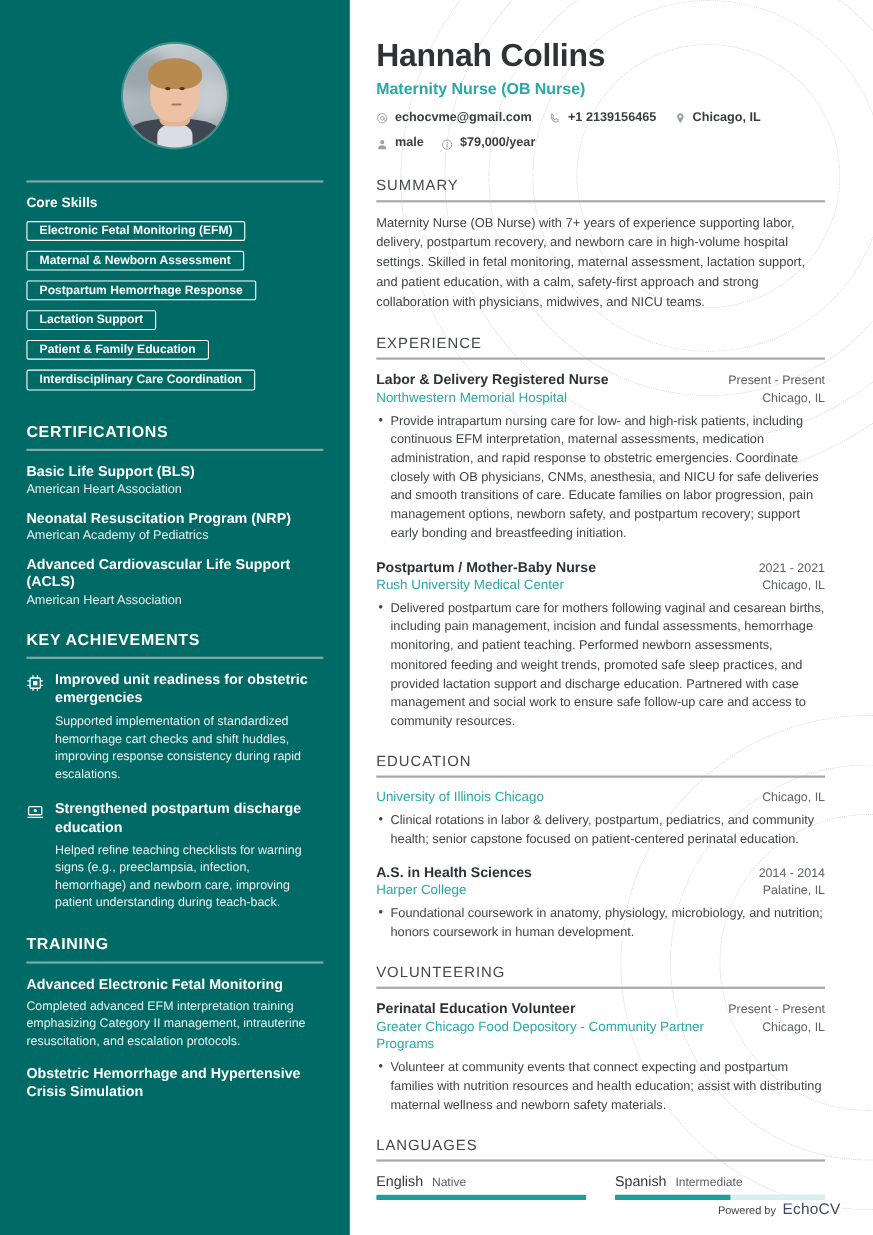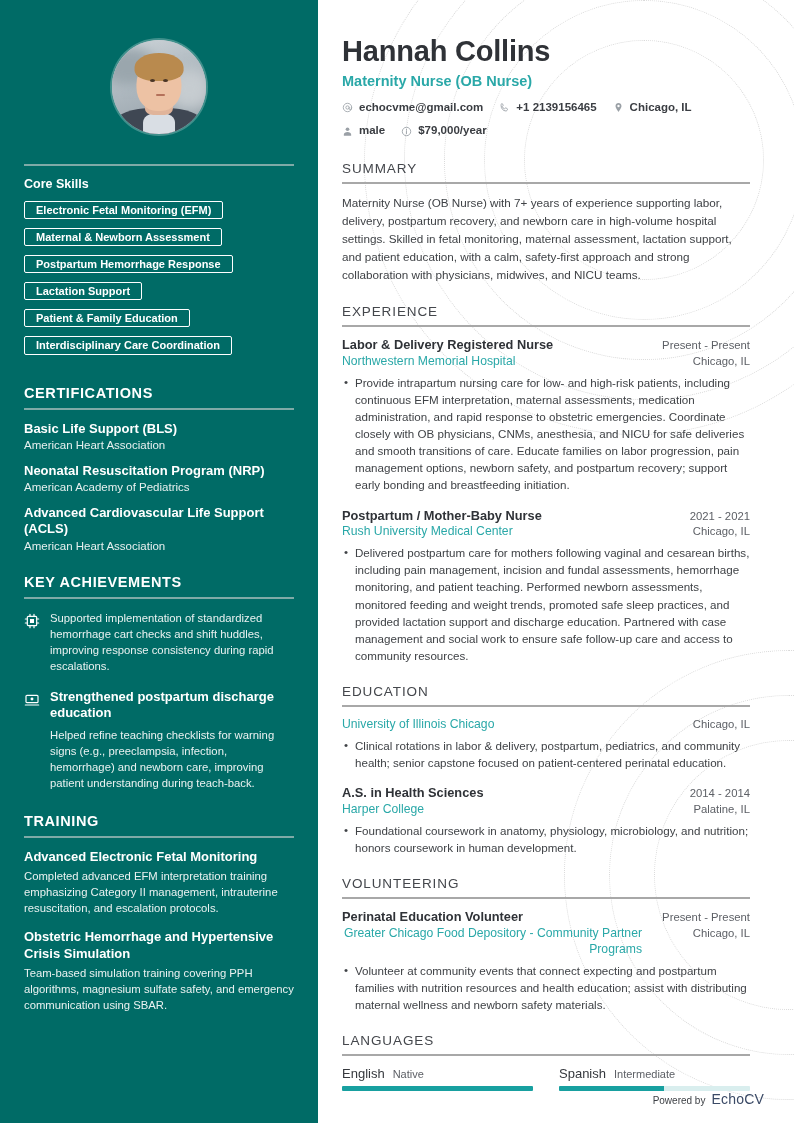--- a/index.html
+++ b/index.html
@@ -223,7 +223,6 @@
     align-items: baseline;
     justify-content: space-between;
     gap: 14px;
-    text-align: right;
   }
   .entry-title {
     font-size: 12.8px;

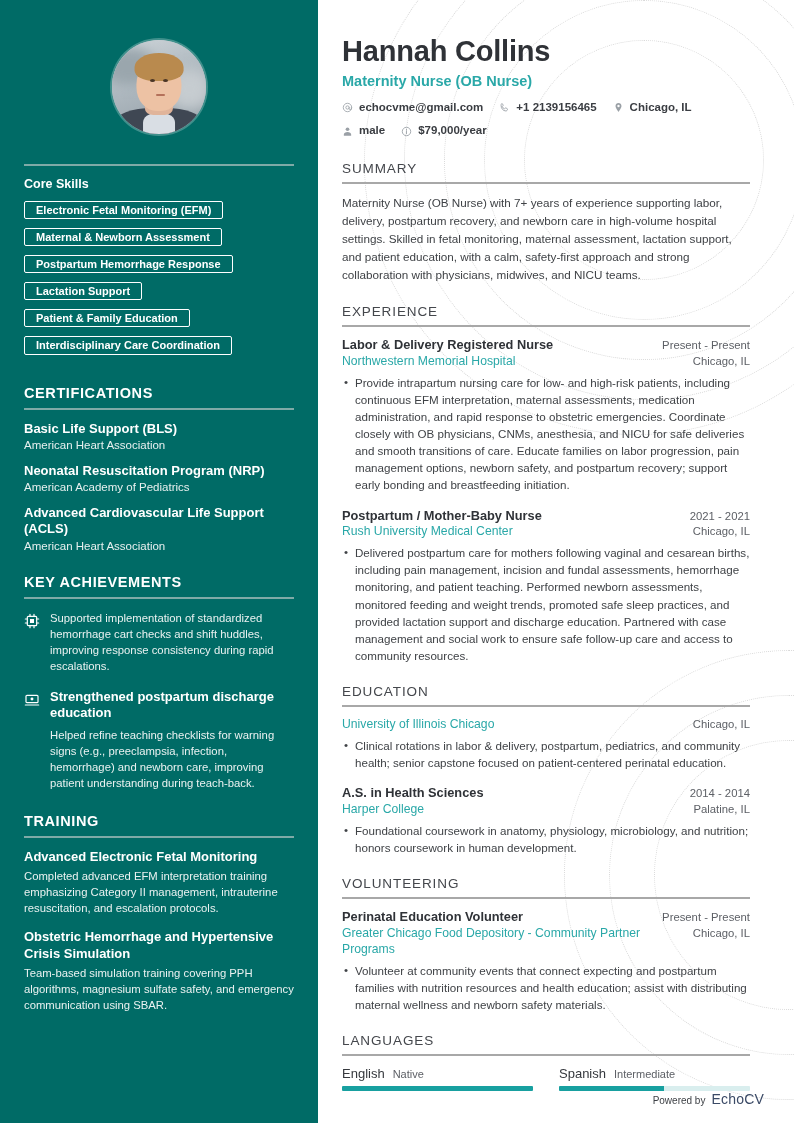--- a/index.html
+++ b/index.html
@@ -374,6 +374,7 @@
           </svg>
         </span>
         <div>
+          <div class="ach-title">Improved unit readiness for obstetric emergencies</div>
           <div class="ach-desc">Supported implementation of standardized hemorrhage cart checks and shift huddles, improving response consistency during rapid escalations.</div>
         </div>
       </div>

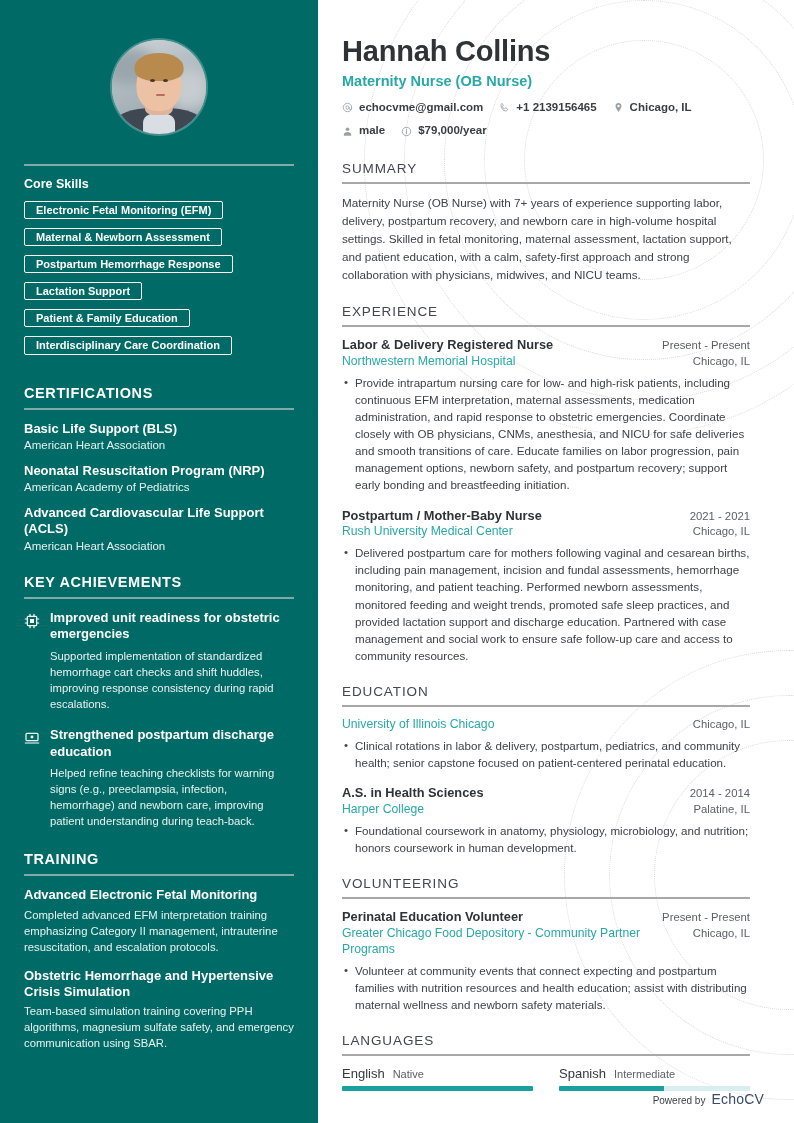--- a/index.html
+++ b/index.html
@@ -403,7 +403,6 @@
       </div>
       <div class="train-item">
         <div class="train-title">Obstetric Hemorrhage and Hypertensive Crisis Simulation</div>
-        <div class="train-desc">Team-based simulation training covering PPH algorithms, magnesium sulfate safety, and emergency communication using SBAR.</div>
       </div>
     </section>
   </aside>

